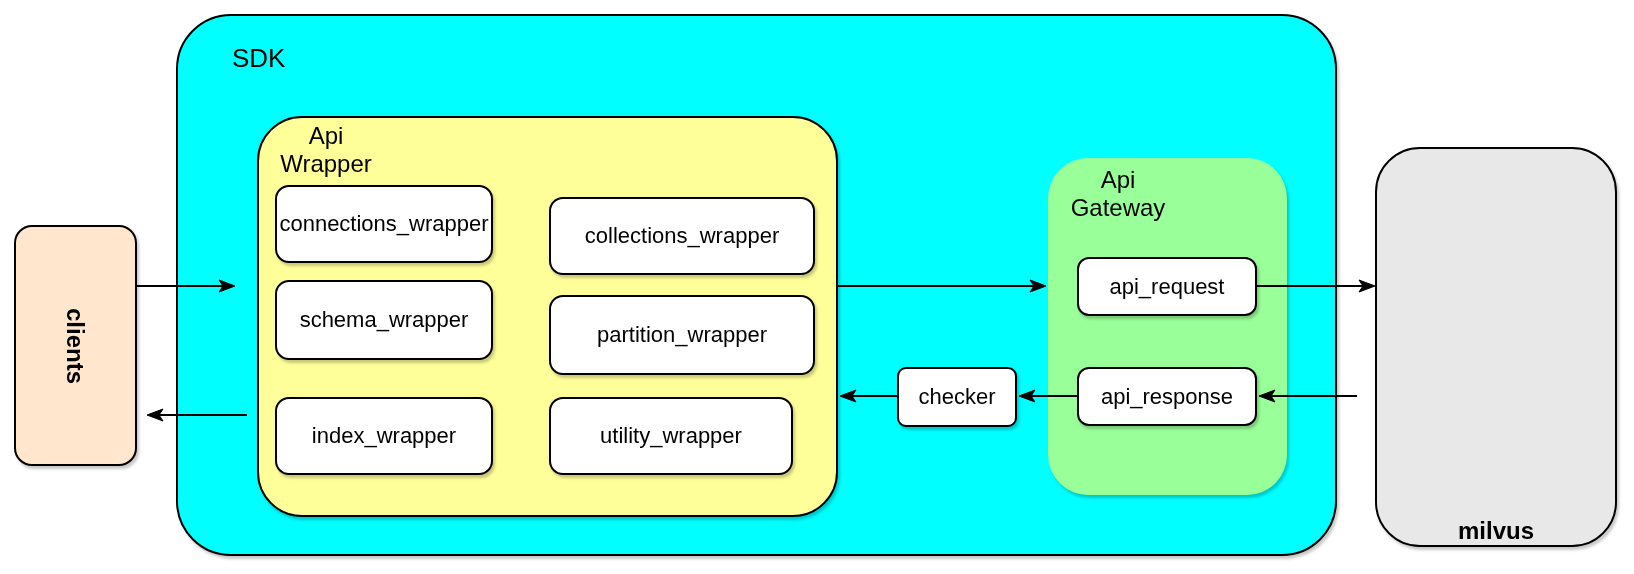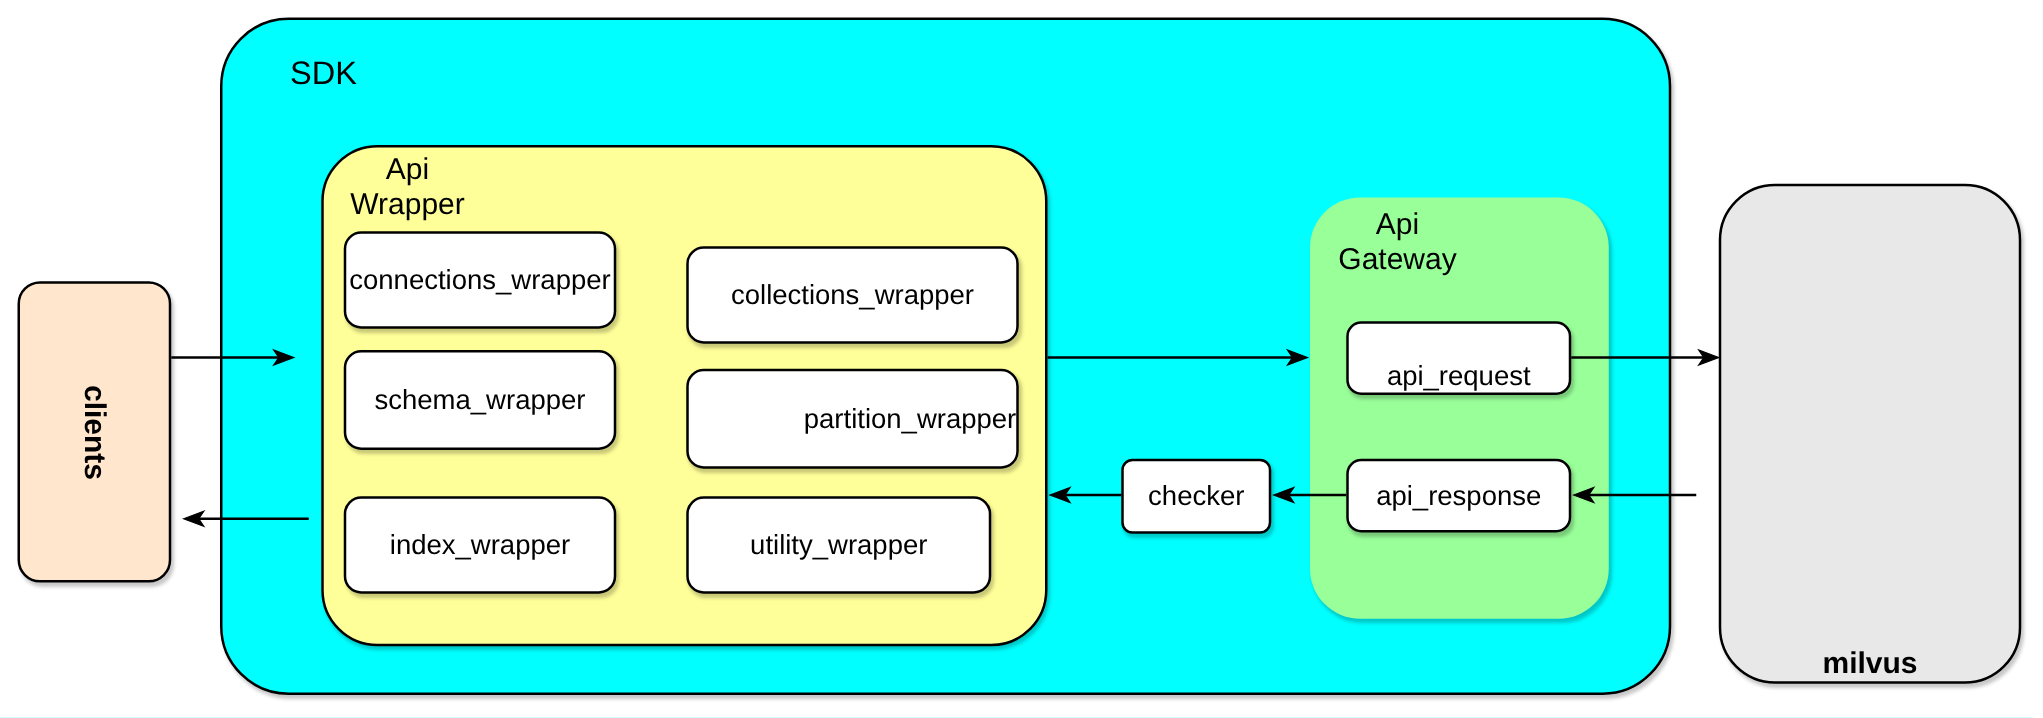--- a/index.html
+++ b/index.html
@@ -69,7 +69,7 @@
   #box-utility     { left: 549px; top: 397px; width: 244px; height: 78px; border-radius: 14px; }
   
   #box-checker      { left: 897px;  top: 367px; width: 120px; height: 60px; border-radius: 9px; justify-content: center; }
-  #box-api-request  { left: 1077px; top: 257px; width: 180px; height: 59px; border-radius: 12px; align-items: flex-end; }
+  #box-api-request  { left: 1077px; top: 257px; width: 180px; height: 59px; border-radius: 12px; }
   #box-api-response { left: 1077px; top: 367px; width: 180px; height: 59px; border-radius: 12px; }
   
   #arrows {

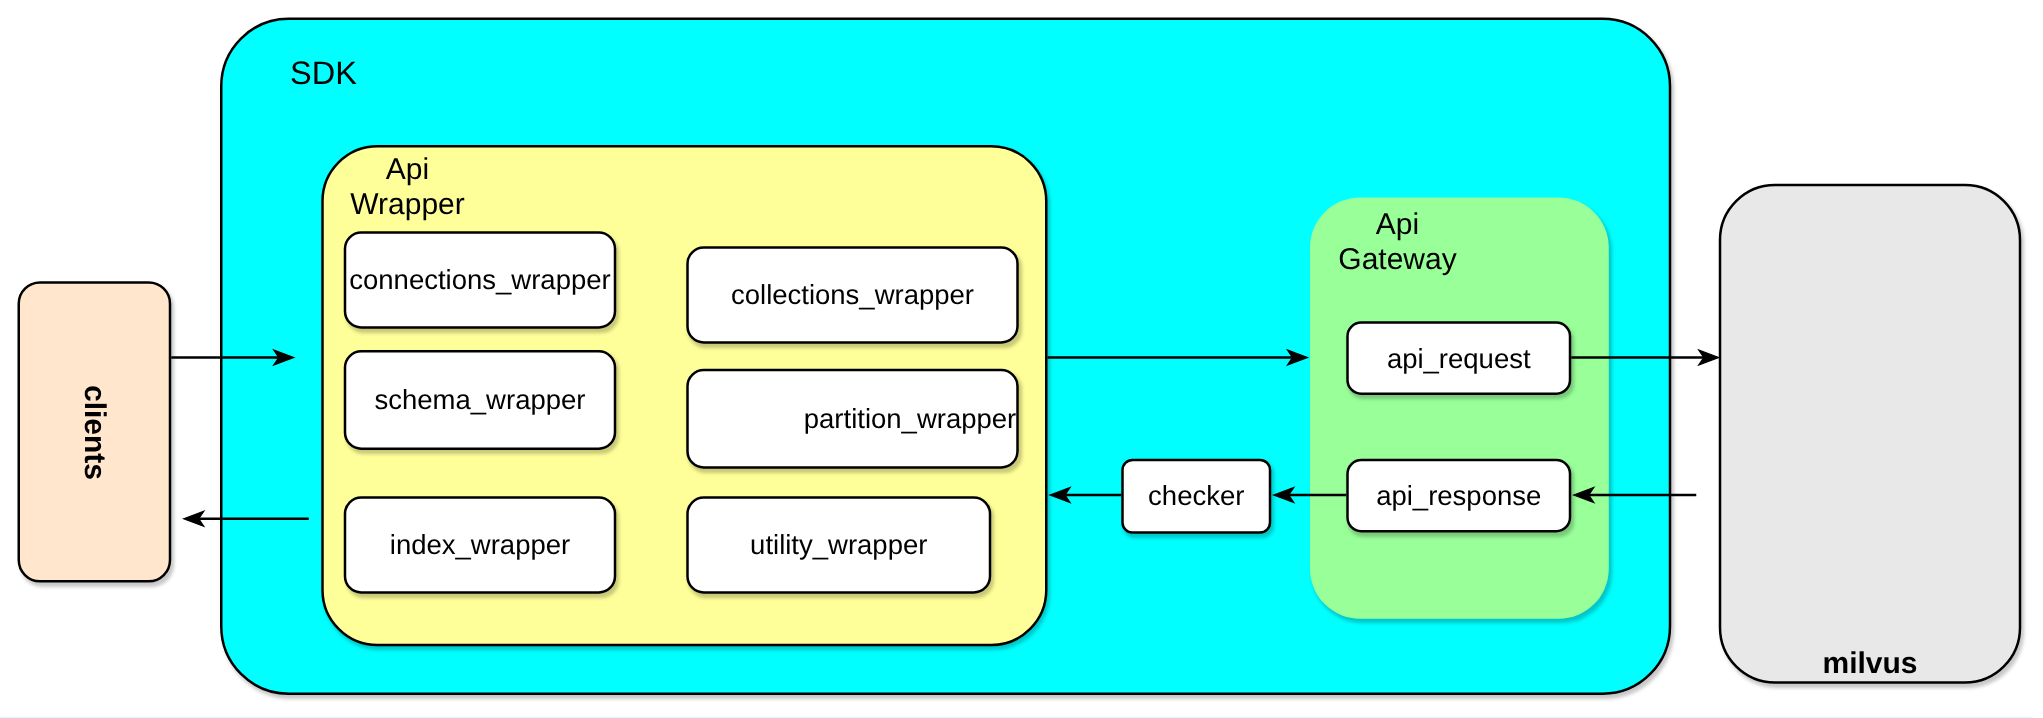--- a/index.html
+++ b/index.html
@@ -64,7 +64,7 @@
   #box-connections { left: 275px; top: 185px; width: 218px; height: 78px; border-radius: 14px; }
   #box-collections { left: 549px; top: 197px; width: 266px; height: 78px; border-radius: 14px; }
   #box-schema      { left: 275px; top: 280px; width: 218px; height: 80px; border-radius: 14px; }
-  #box-partition   { left: 549px; top: 295px; width: 266px; height: 80px; border-radius: 14px; justify-content: flex-end; }
+  #box-partition   { left: 549px; top: 295px; width: 266px; height: 80px; border-radius: 14px; }
   #box-index       { left: 275px; top: 397px; width: 218px; height: 78px; border-radius: 14px; }
   #box-utility     { left: 549px; top: 397px; width: 244px; height: 78px; border-radius: 14px; }
   

